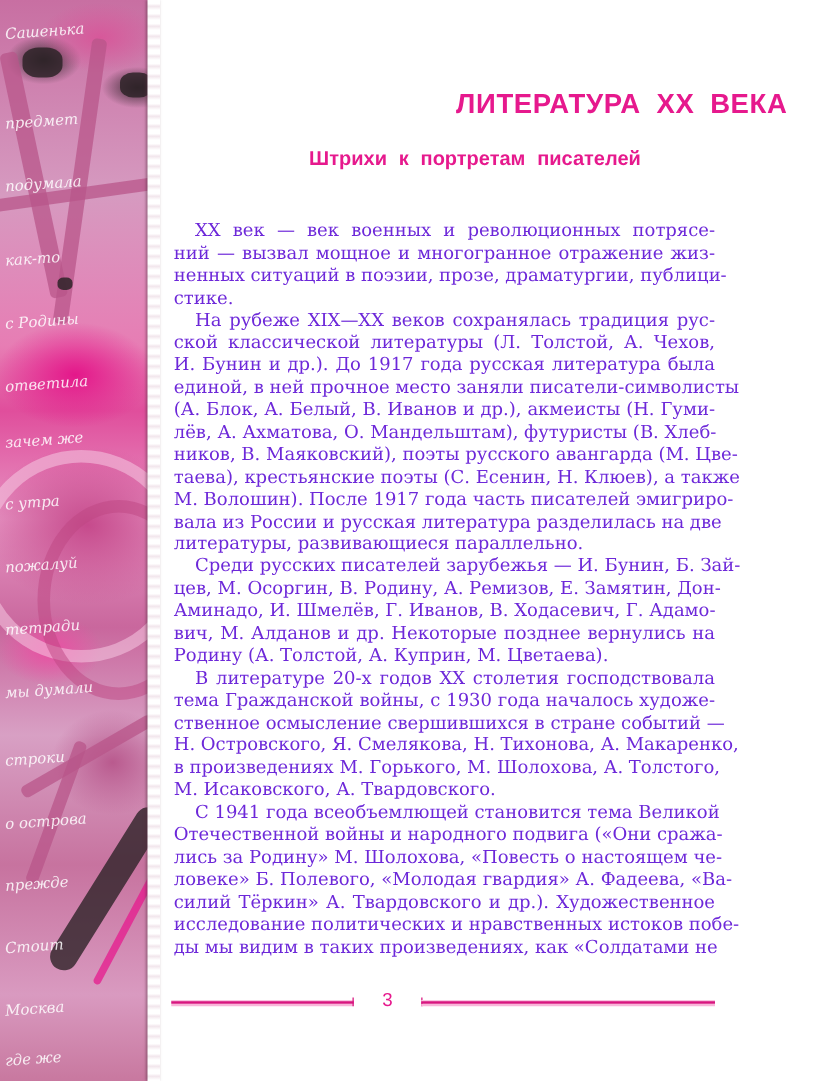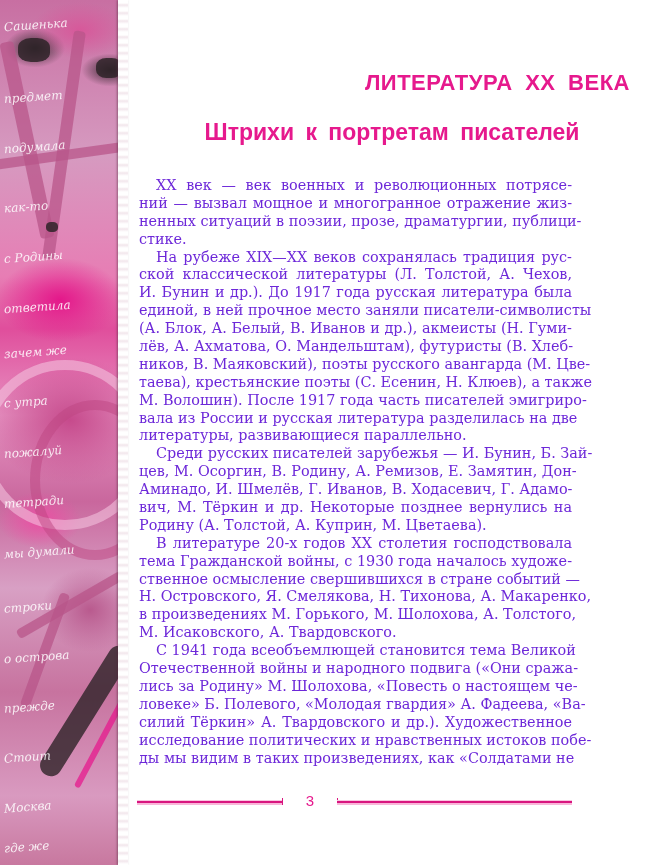--- a/index.html
+++ b/index.html
@@ -39,10 +39,10 @@
     font-weight: bold; font-size: 22px; letter-spacing: 0.5px; word-spacing: 6px;
   }
   .subtitle {
-    position: absolute; left: 142px; width: 500px; top: 119px;
+    position: absolute; left: 130px; width: 500px; top: 119px;
     text-align: center; color: #e6198d;
     font-family: "Liberation Sans", "DejaVu Sans", sans-serif;
-    font-weight: bold; font-size: 23px; word-spacing: 5px;
+    font-weight: bold; font-size: 16px; word-spacing: 5px;
   }
 
   .body-text {

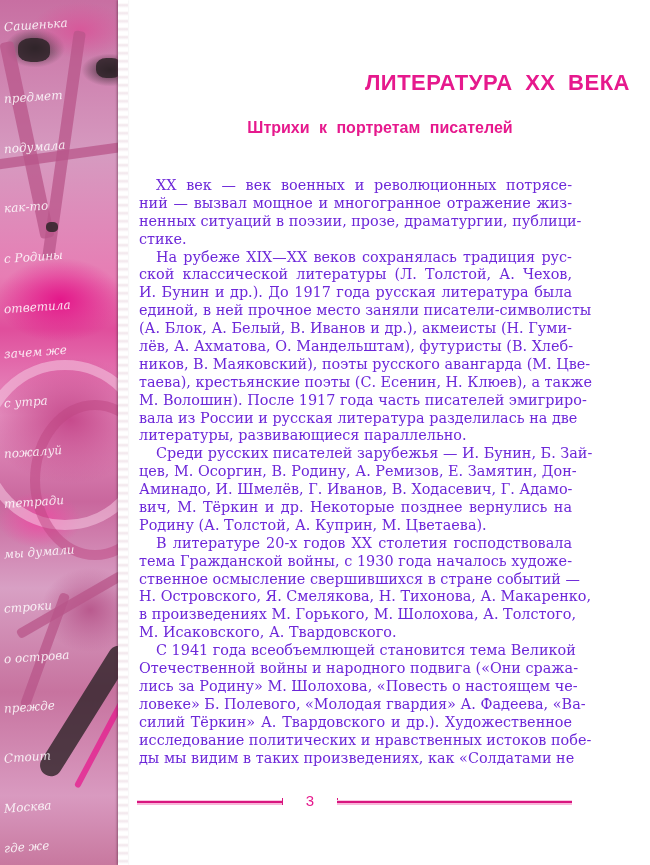--- a/index.html
+++ b/index.html
@@ -132,7 +132,7 @@
     <div class="line indent">Среди русских писателей зарубежья — И. Бунин, Б. Зай-</div>
     <div class="line">цев, М. Осоргин, В. Родину, А. Ремизов, Е. Замятин, Дон-</div>
     <div class="line">Аминадо, И. Шмелёв, Г. Иванов, В. Ходасевич, Г. Адамо-</div>
-    <div class="line">вич, М. Тёркин и др. Некоторые позднее вернулись на</div>
+    <div class="line">вич, М. Алданов и др. Некоторые позднее вернулись на</div>
     <div class="line last">Родину (А. Толстой, А. Куприн, М. Цветаева).</div>
   </div>
   <div>

